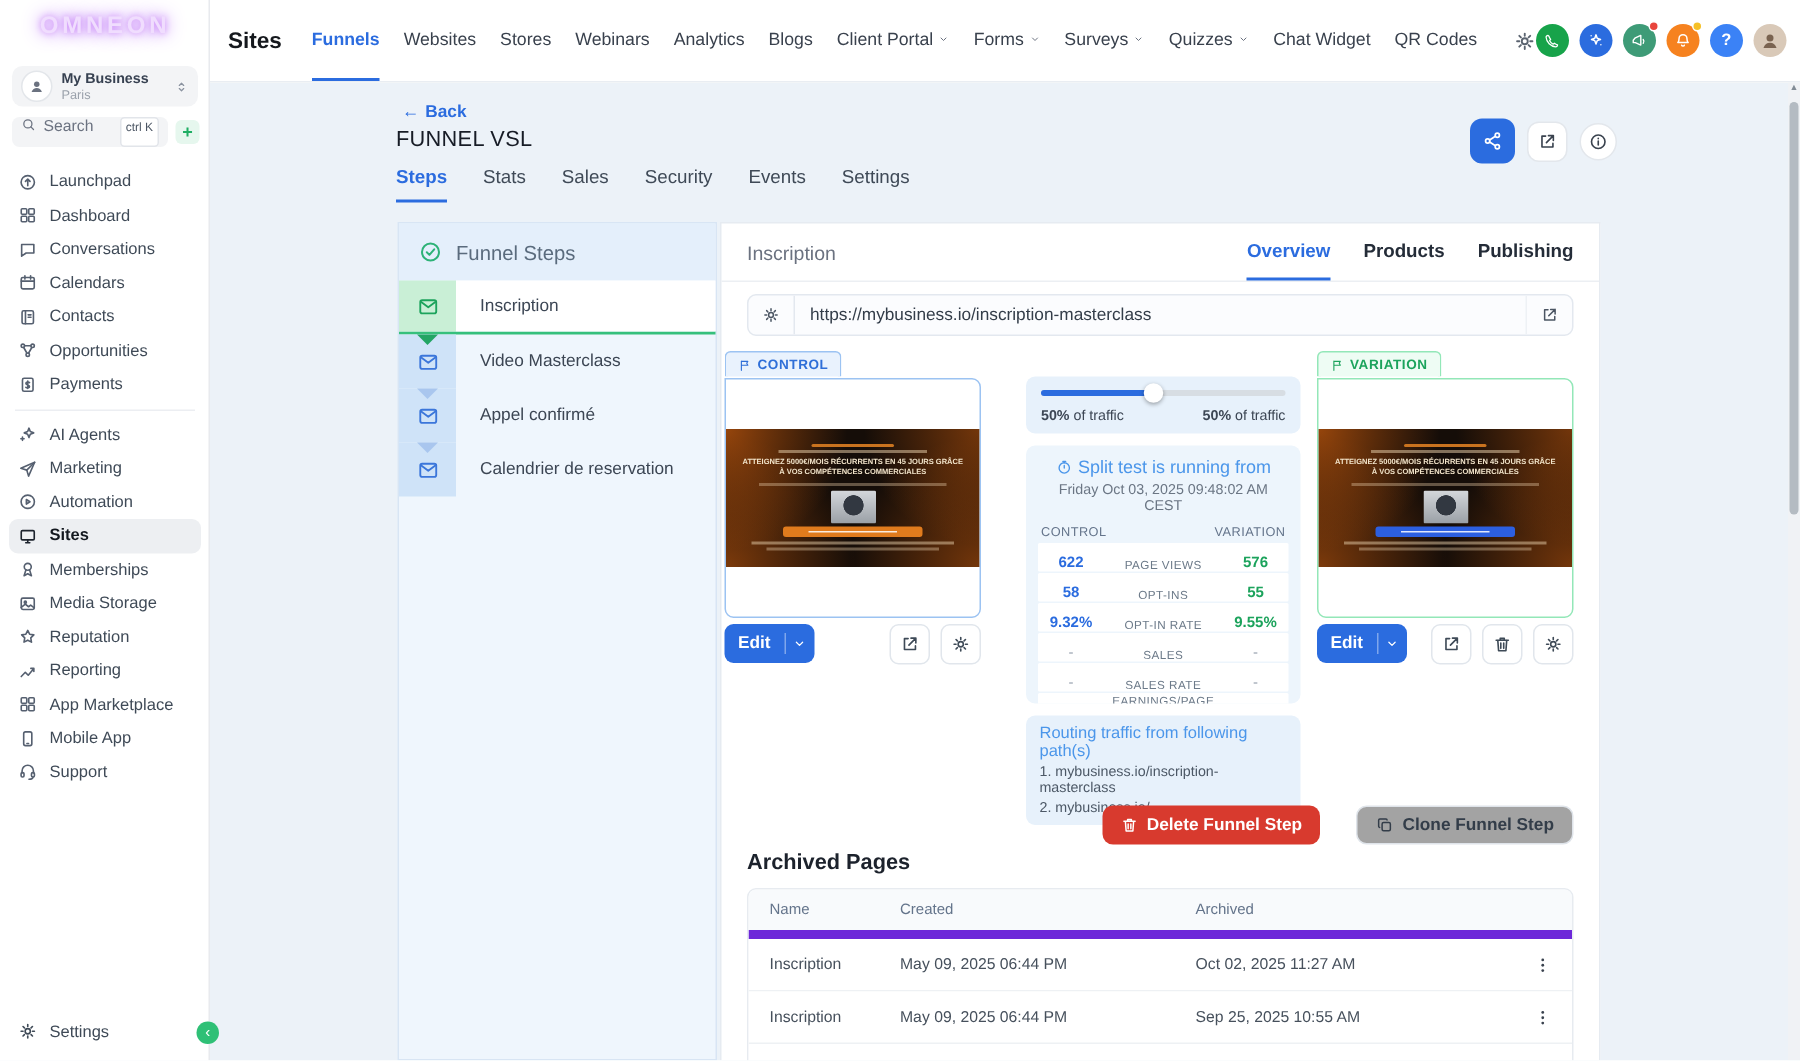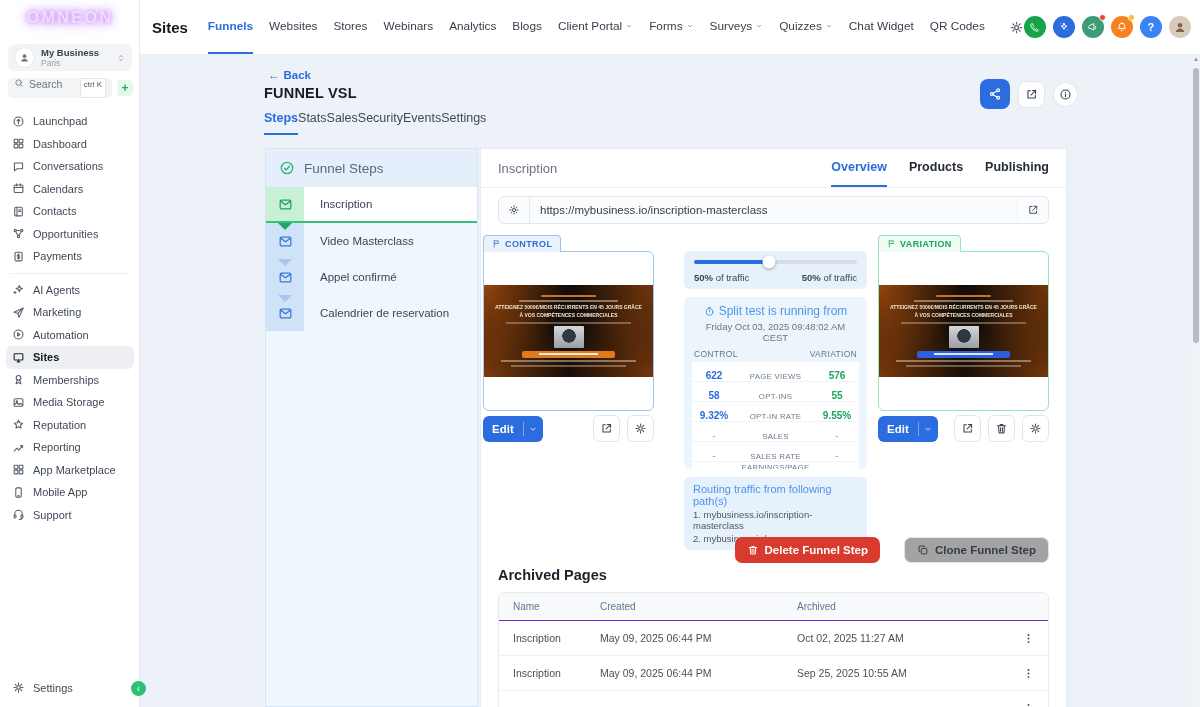--- a/index.html
+++ b/index.html
@@ -44,7 +44,7 @@
   
   #main{position:absolute;left:140px;top:55px;width:1060px;height:652px;background:#ecf2f8;overflow:hidden}
   .back{position:absolute;left:128px;top:14px;color:#2b6cdf;font-size:11.5px;font-weight:600;display:flex;gap:4px;align-items:center;cursor:pointer}
-  .ftitle{position:absolute;left:124px;top:30px;font-size:14.5px;font-weight:700;color:#171c26;letter-spacing:.2px}
+  .ftitle{position:absolute;left:124px;top:30px;font-size:14.5px;font-weight:400;color:#171c26;letter-spacing:.2px}
   .hdr-actions{position:absolute;left:840px;top:24px;display:flex;gap:8px;align-items:center}
   .btn-share{width:30px;height:30px;border-radius:8px;background:#2b6cdf;color:#fff;cursor:pointer}
   .btn-ext{width:27px;height:27px;border-radius:8px;background:#fff;border:1px solid #e3e7ec;color:#39424e;box-sizing:border-box;cursor:pointer}

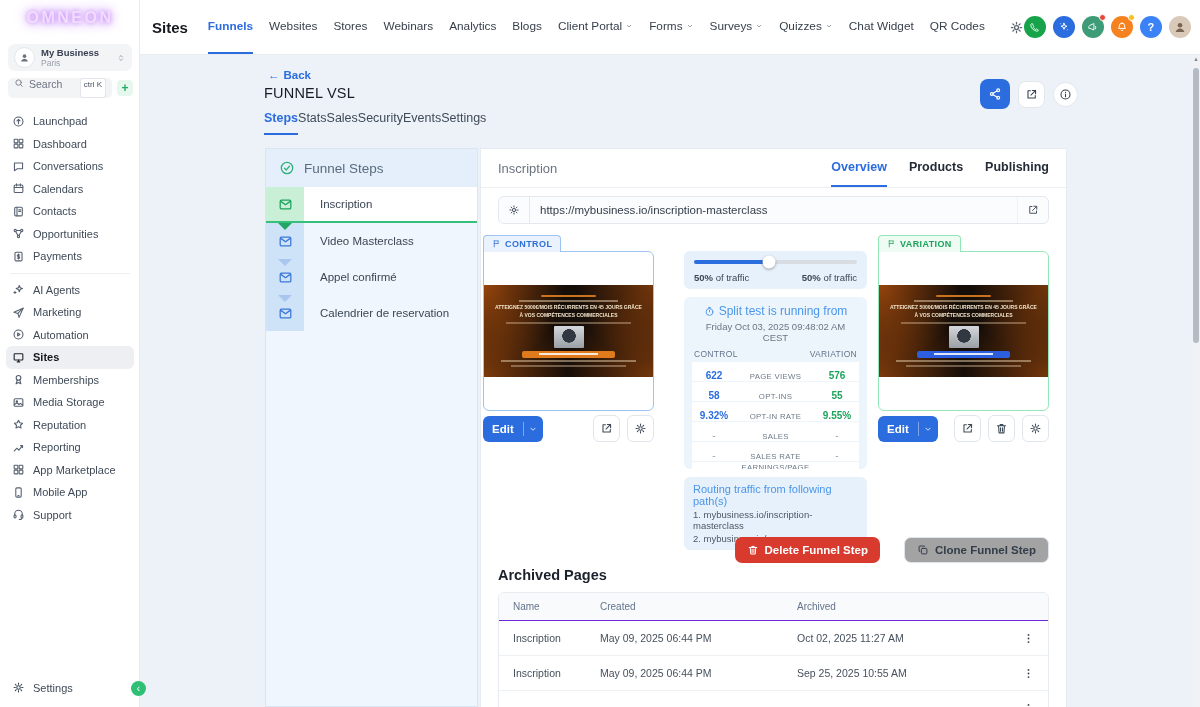--- a/index.html
+++ b/index.html
@@ -49,7 +49,7 @@
   .btn-share{width:30px;height:30px;border-radius:8px;background:#2b6cdf;color:#fff;cursor:pointer}
   .btn-ext{width:27px;height:27px;border-radius:8px;background:#fff;border:1px solid #e3e7ec;color:#39424e;box-sizing:border-box;cursor:pointer}
   .btn-info{width:25px;height:25px;border-radius:50%;background:#fff;border:1px solid #e3e7ec;color:#39424e;box-sizing:border-box;cursor:pointer}
-  .ftabs{position:absolute;left:124px;top:56px;display:flex;font-size:12.5px}
+  .ftabs{position:absolute;left:124px;top:56px;display:flex;gap:24px;font-size:12.5px}
   .ftab{color:#3f4a57;padding-bottom:8px;border-bottom:2px solid transparent;cursor:pointer}
   .ftab.active{color:#2b6cdf;font-weight:600;border-bottom-color:#2b6cdf}
 

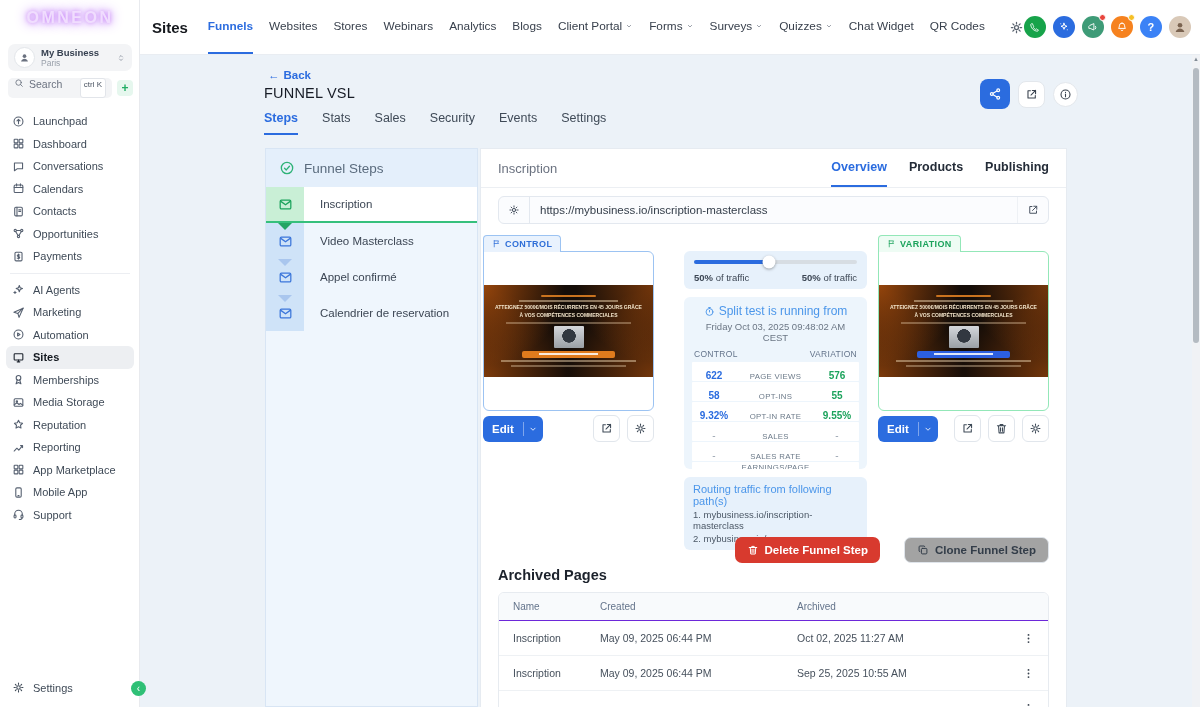--- a/index.html
+++ b/index.html
@@ -132,7 +132,7 @@
   .archived{position:absolute;top:418px;left:17px;right:17px}
   .arch-title{font-size:14.5px;font-weight:600;color:#1c222c}
   .arch-table{margin-top:9px;border:1px solid #e7ebf0;border-radius:6px;overflow:hidden;background:#fff}
-  .ath{display:flex;background:#f8fafc;height:27px;align-items:center;font-size:10px;color:#64748b;border-bottom:1px solid #6d28d9}
+  .ath{display:flex;background:#f8fafc;height:27px;align-items:center;font-size:10px;color:#64748b;border-bottom:6px solid #6d28d9}
   .atr{display:flex;height:34px;align-items:center;font-size:10.5px;color:#46505c;border-bottom:1px solid #eef1f4;background:#fff}
   .c-name{width:101px;padding-left:14px;box-sizing:border-box}
   .c-created{width:197px}

